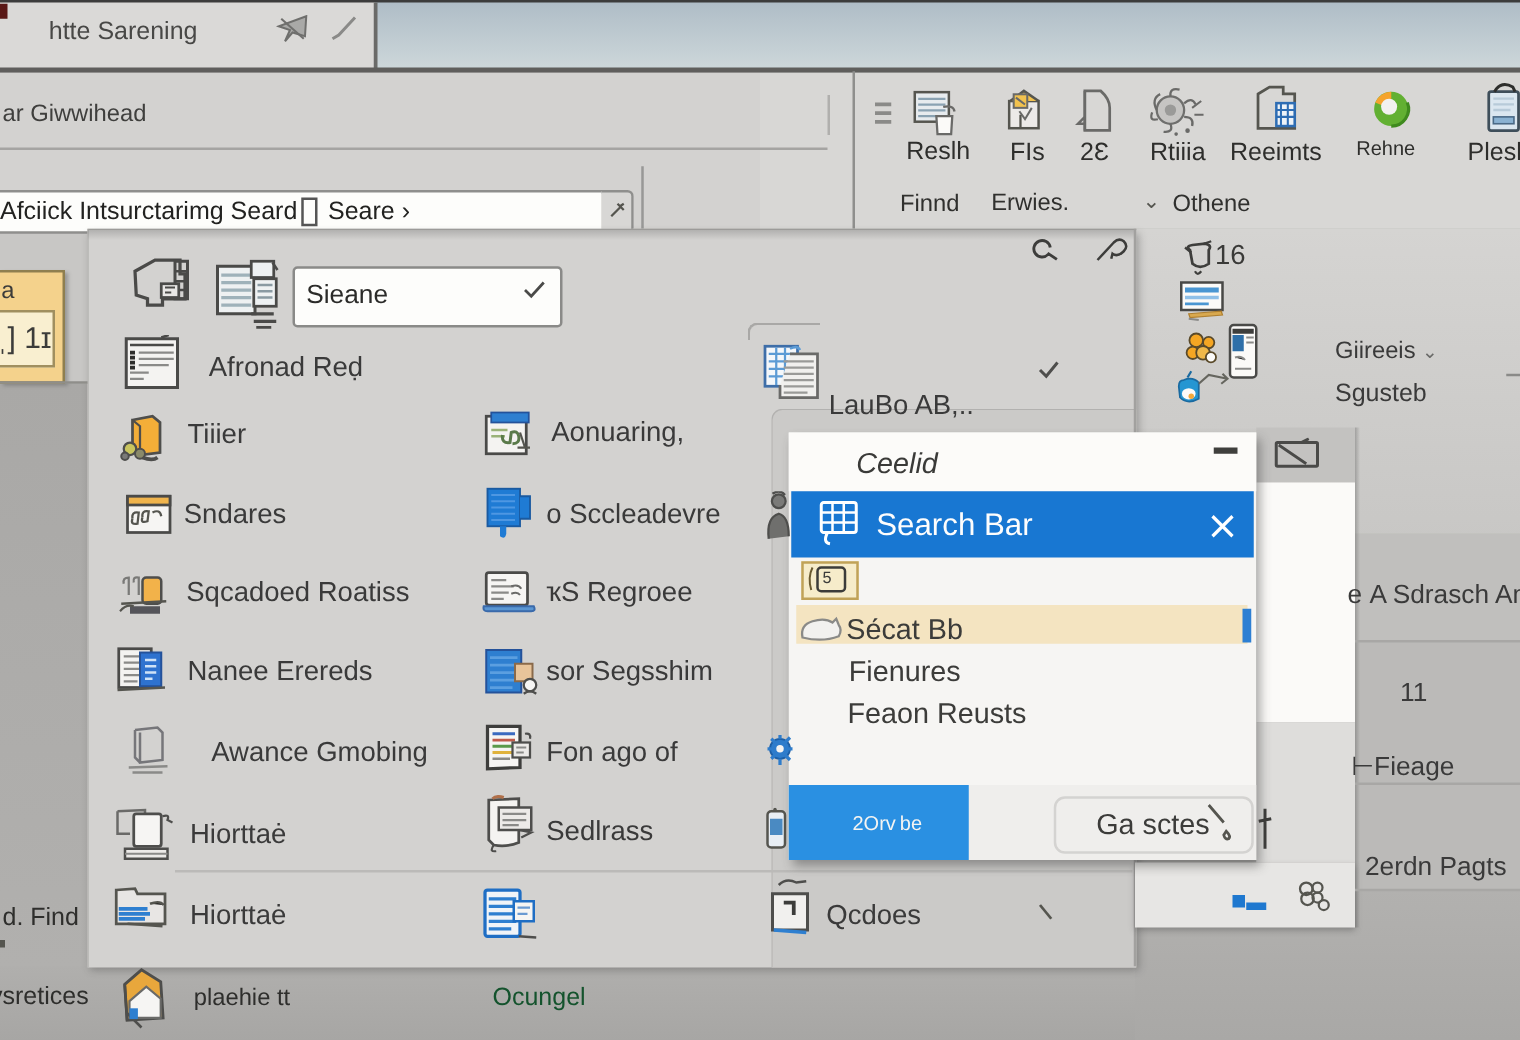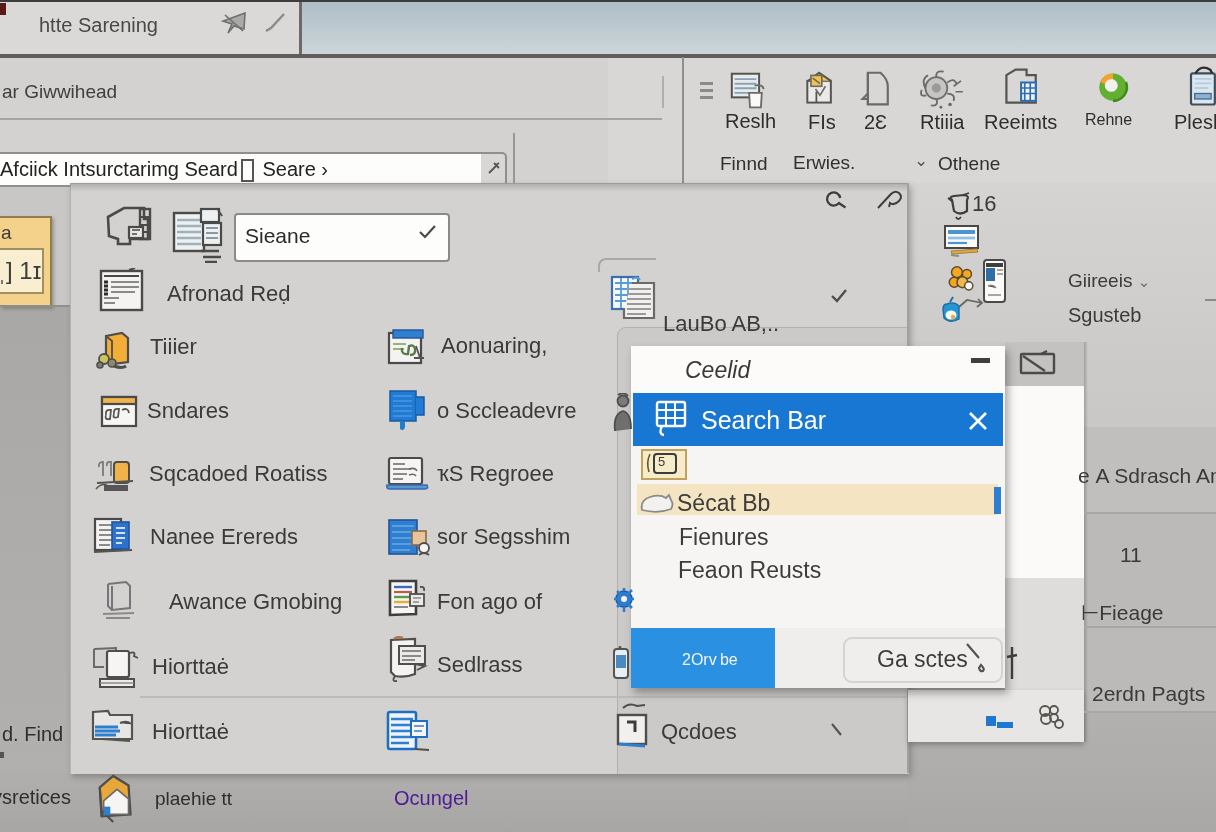--- a/index.html
+++ b/index.html
@@ -448,7 +448,7 @@
   <div class="abs" style="left:0;top:752px;width:4px;height:6px;background:#55554f;"></div>
   <div class="txt" style="left:-8px;top:786px;font-size:20px;color:#2e2e2c;">ysretіces</div>
   <div class="txt" style="left:155px;top:788px;font-size:19px;color:#2e2e2c;">plaеhie tt</div>
-  <div class="txt" style="left:394px;top:787px;font-size:20px;color:#4c1d95;">Ocungеl</div>
+  <div class="txt" style="left:394px;top:787px;font-size:20px;color:#14532d;">Ocungеl</div>
 
 </div>
 

